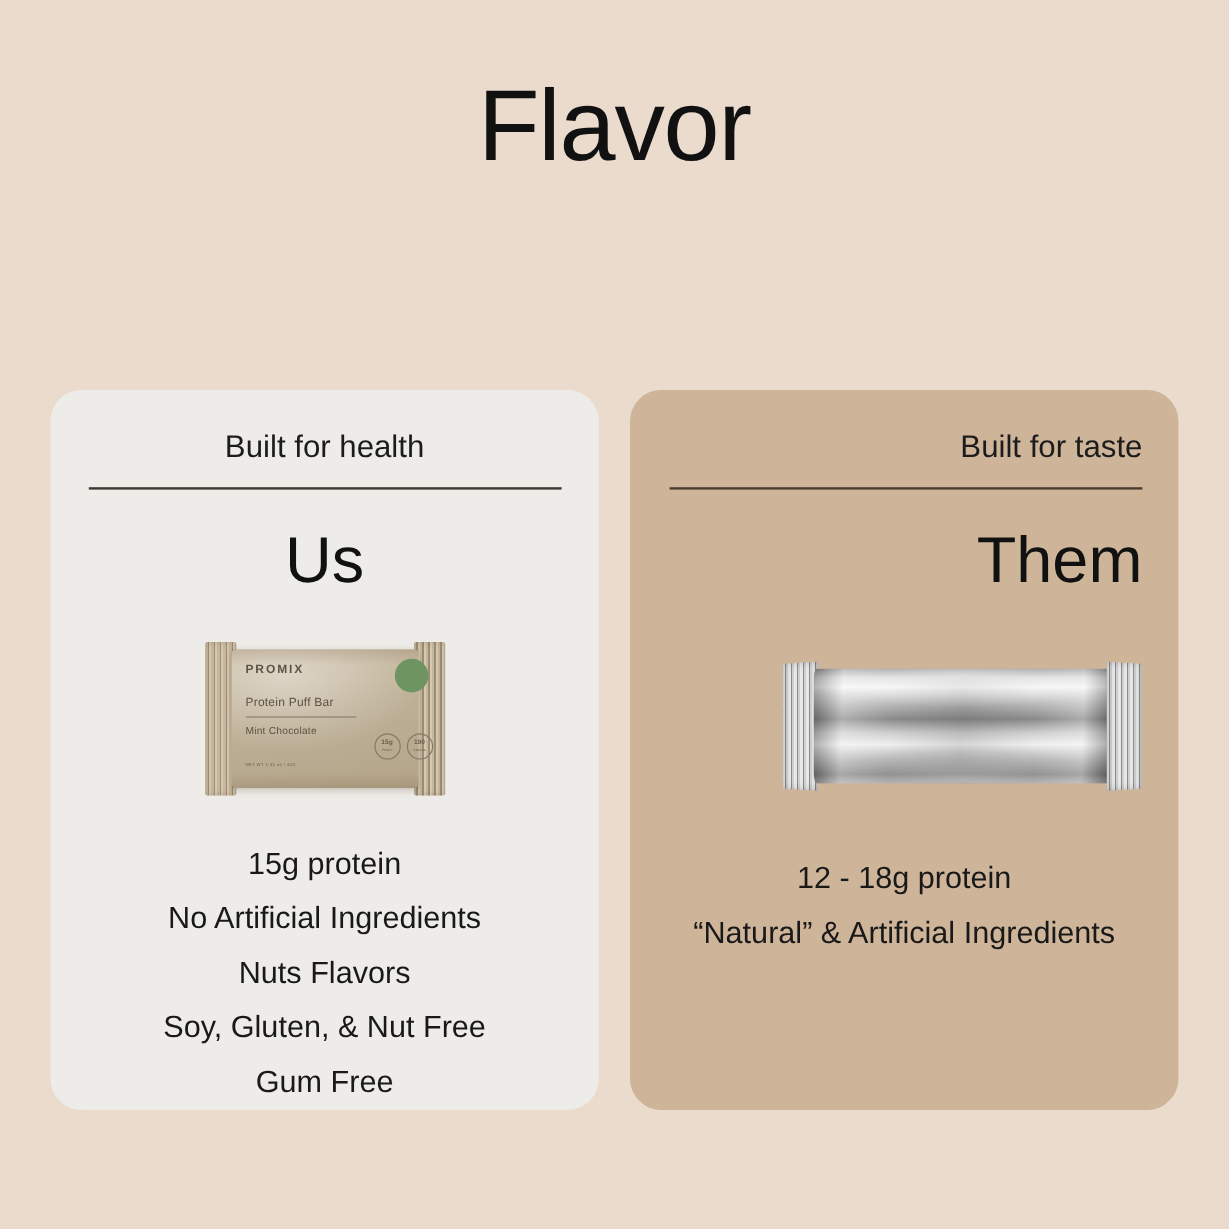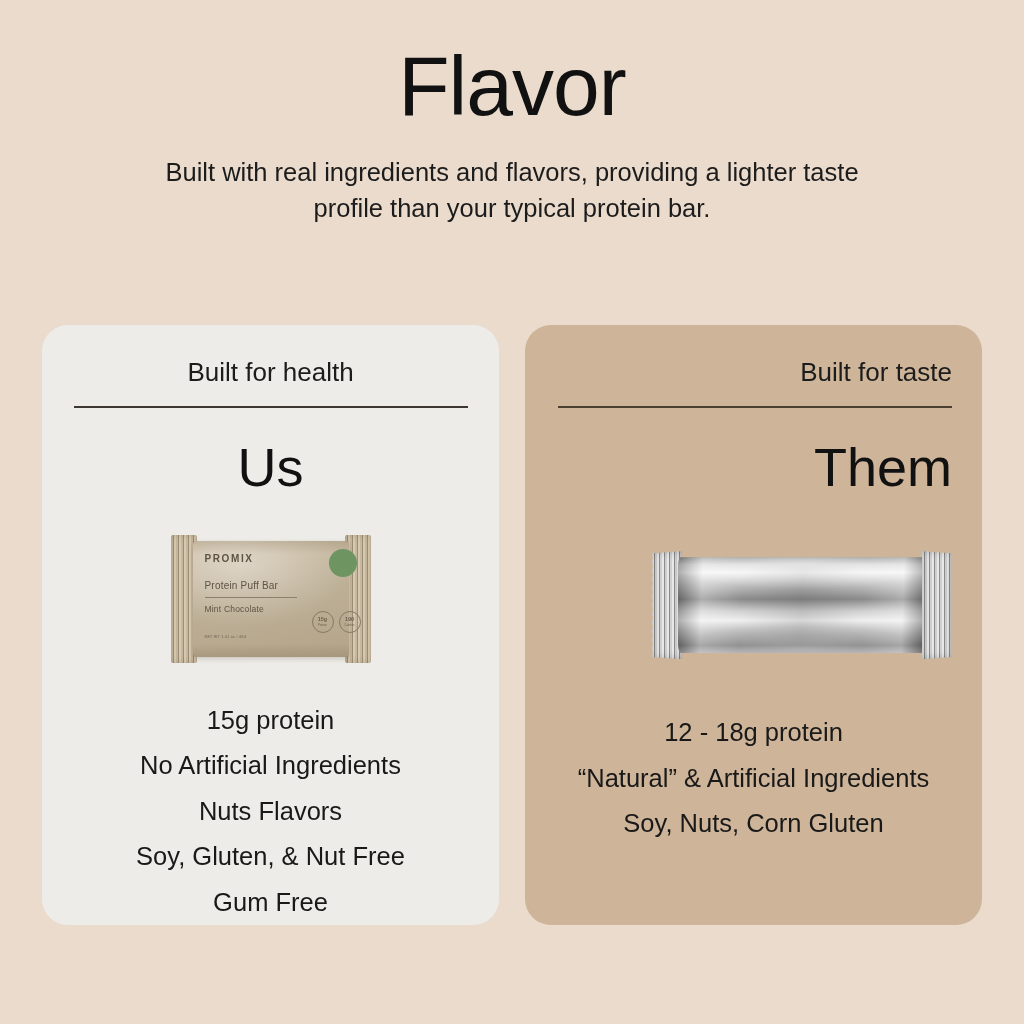--- a/index.html
+++ b/index.html
@@ -16,7 +16,7 @@
   .page { position: relative; width: 1024px; height: 1024px; }
 
   
-  .header { text-align: center; padding-top: 44px; }
+  .header { text-align: center; padding-top: 62px; }
   .title {
     font-size: 84px;
     font-weight: 400;

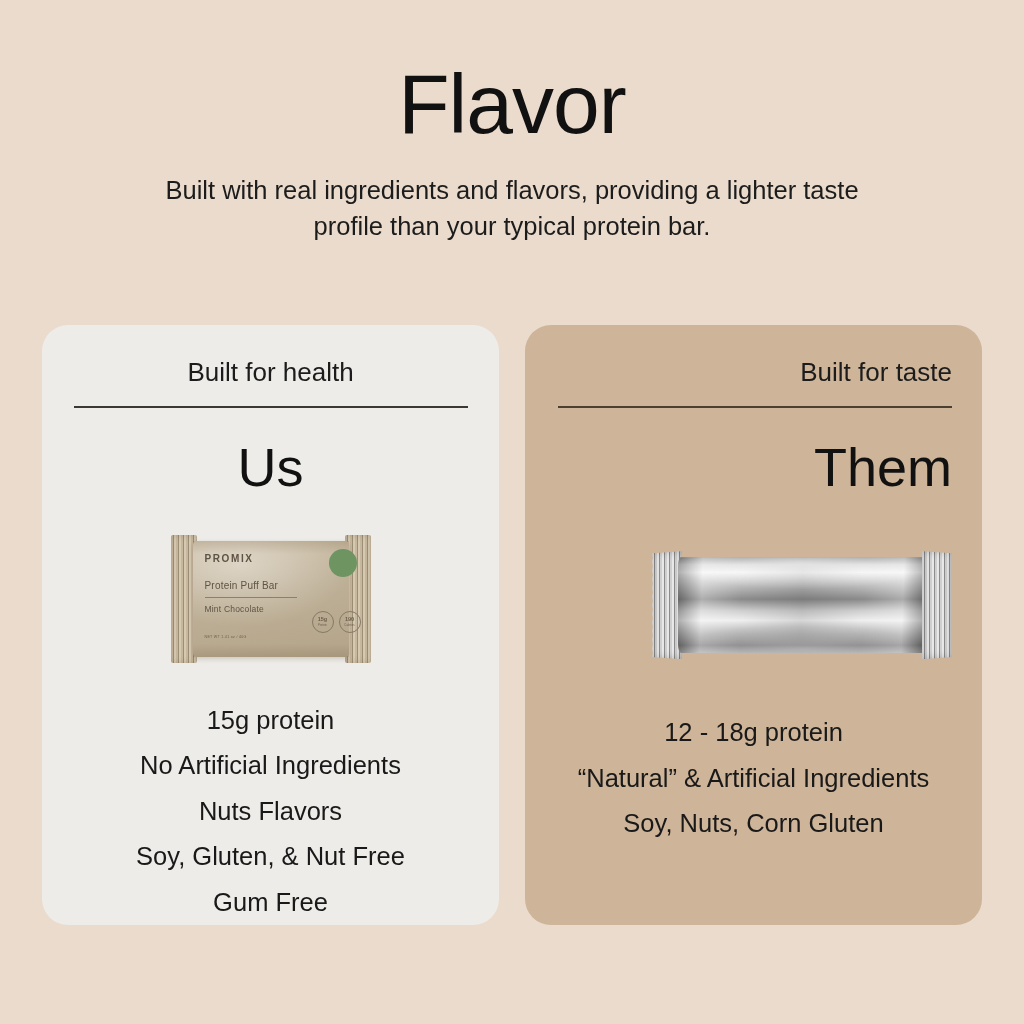--- a/index.html
+++ b/index.html
@@ -211,7 +211,6 @@
 
   <div class="header">
     <h1 class="title">Flavor</h1>
-    <p class="subtitle">Built with real ingredients and flavors, providing a lighter taste profile than your typical protein bar.</p>
   </div>
 
   <div class="cards">

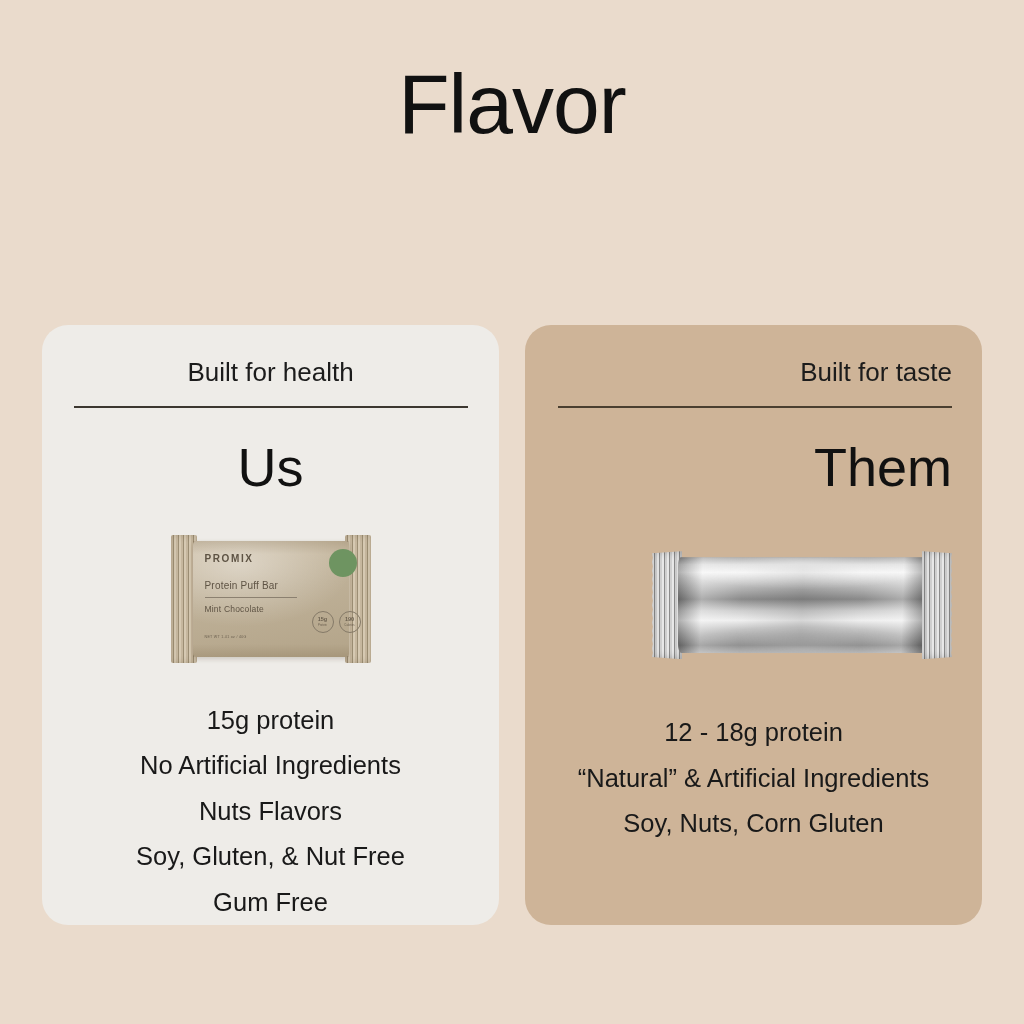--- a/index.html
+++ b/index.html
@@ -271,7 +271,6 @@
       <div class="features">
         <div class="feature">12 - 18g protein</div>
         <div class="feature">“Natural” &amp; Artificial Ingredients</div>
-        <div class="feature">Soy, Nuts, Corn Gluten</div>
       </div>
     </div>
 

